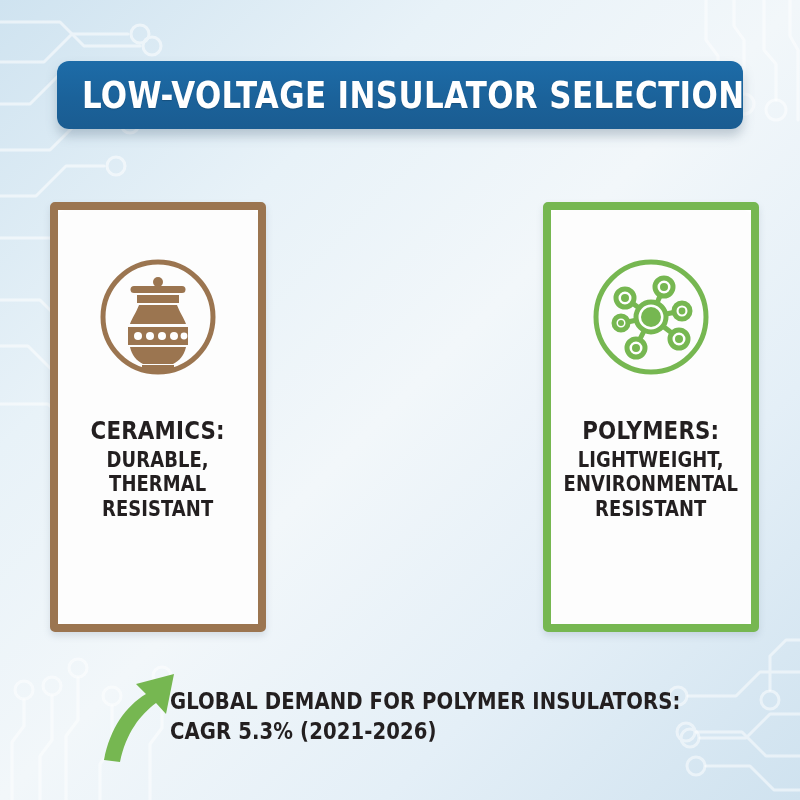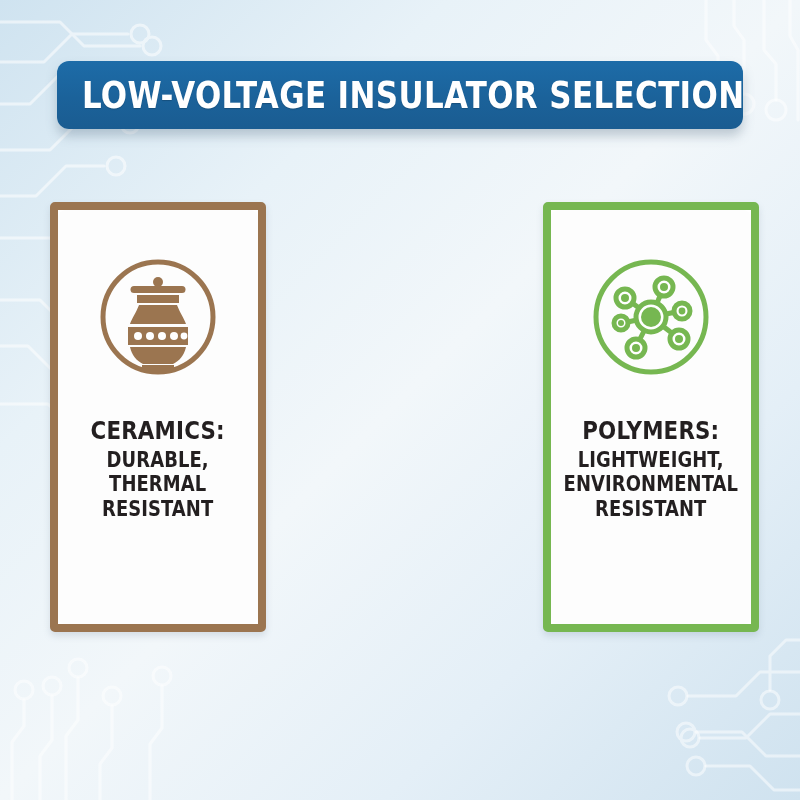--- a/index.html
+++ b/index.html
@@ -306,6 +306,13 @@
     </div>
   </div>
 
+  <div class="footer">
+    <svg class="footer-arrow" viewBox="0 0 86 96">
+      <path d="M4 90 C10 58 26 36 46 24 L36 14 L74 4 L66 44 L56 33 C40 45 26 63 20 92 Z" fill="#76b751"></path>
+    </svg>
+    <div class="footer-text">GLOBAL DEMAND FOR POLYMER INSULATORS:
+CAGR 5.3% (2021-2026)</div>
+  </div>
 
 </div>
 

